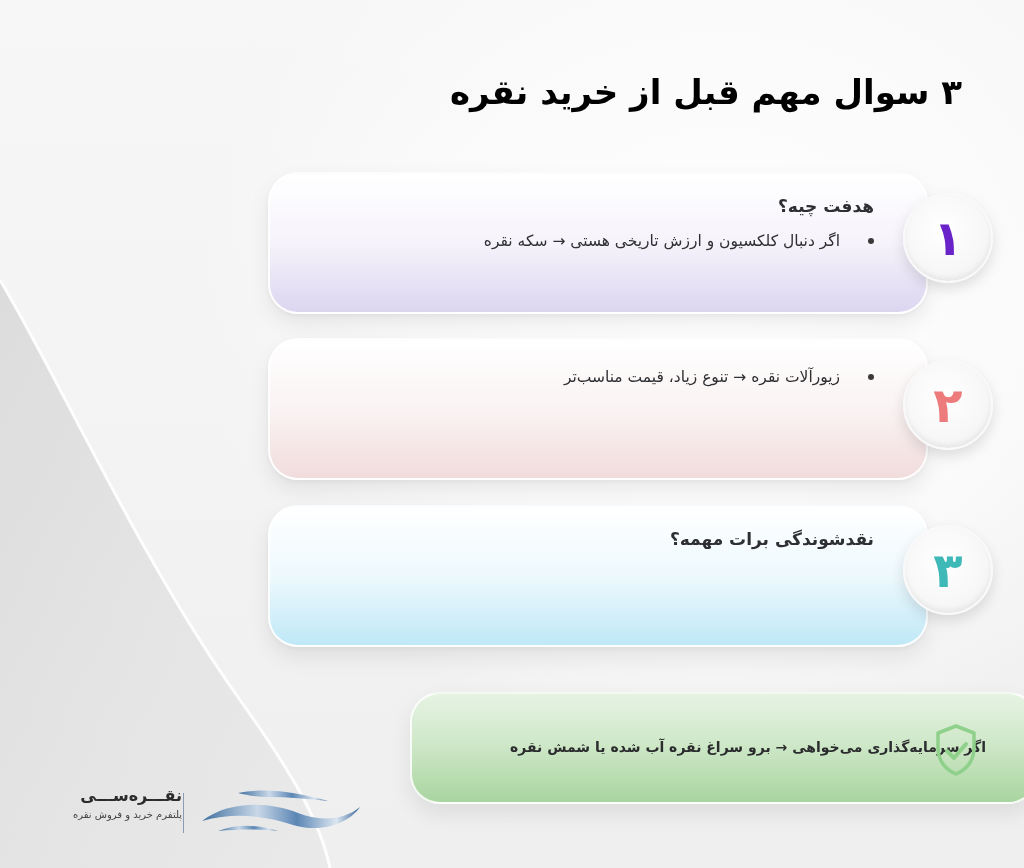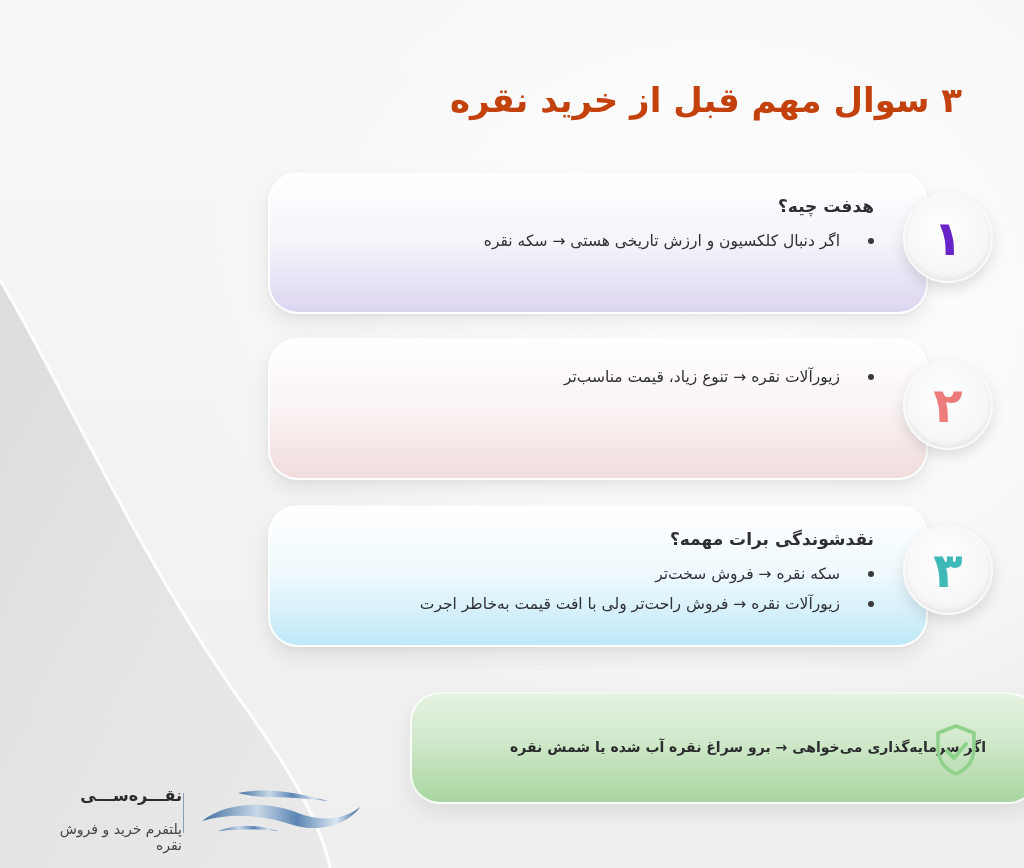--- a/index.html
+++ b/index.html
@@ -20,11 +20,11 @@
     }
     .title {
       position: absolute;
-      top: 80px; right: 62px;
+      top: 72px; right: 62px;
       direction: rtl;
       font-size: 34px;
       font-weight: bold;
-      color: #c2410c;
+      color: #000000;
       letter-spacing: 0;
     }
     .card {

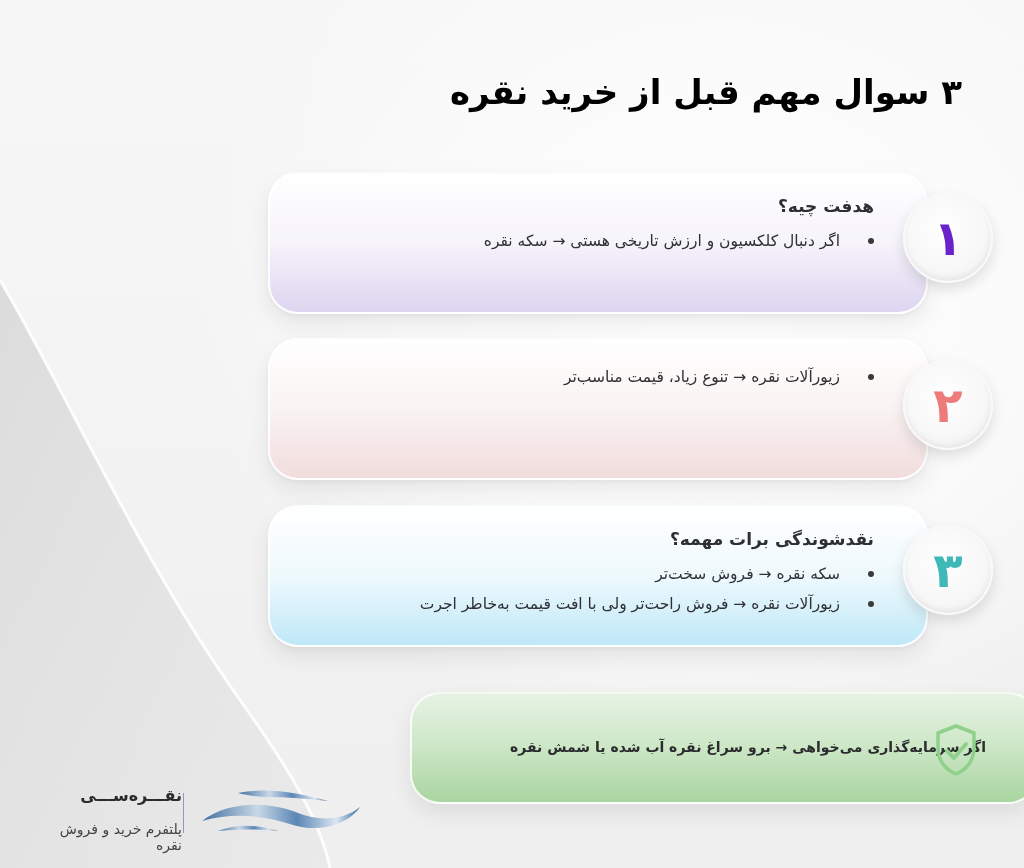--- a/index.html
+++ b/index.html
@@ -180,16 +180,6 @@
 <div class="card card-3">
   <div class="card-content">
     <div class="card-title">نقدشوندگی برات مهمه؟</div>
-    <ul class="card-list">
-      <li>
-          <span class="bullet"></span>
-          <span>سکه نقره → فروش سخت‌تر</span>
-        </li>
-      <li>
-          <span class="bullet"></span>
-          <span>زیورآلات نقره → فروش راحت‌تر ولی با افت قیمت به‌خاطر اجرت</span>
-        </li>
-    </ul>
   </div>
 </div>
 <div class="badge badge-3">۳</div>

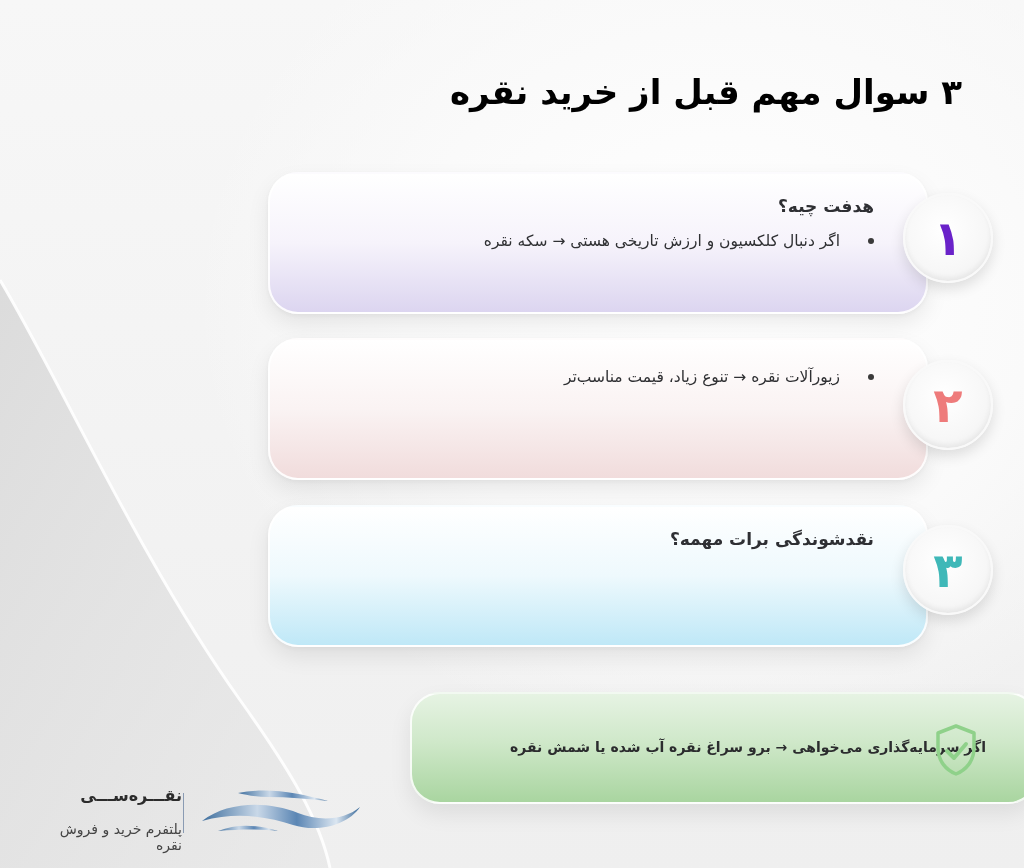--- a/index.html
+++ b/index.html
@@ -119,8 +119,8 @@
       letter-spacing: 0.5px;
     }
     .brand-tagline {
-      margin-top: 16px;
-      font-size: 14px;
+      margin-top: 4px;
+      font-size: 10px;
       color: #444;
     }
     .brand-divider {

